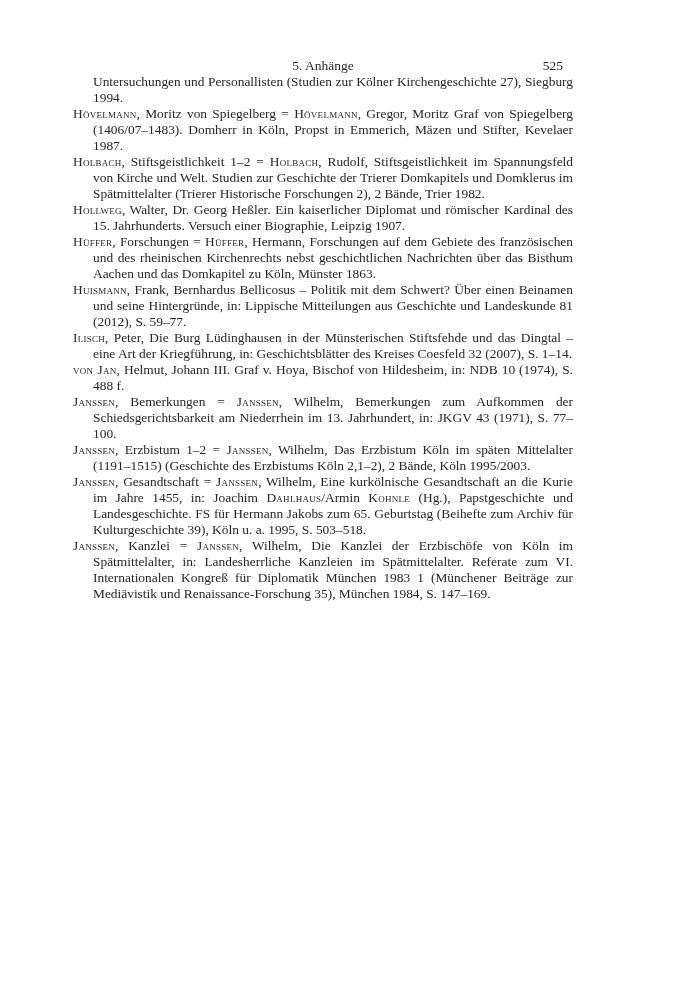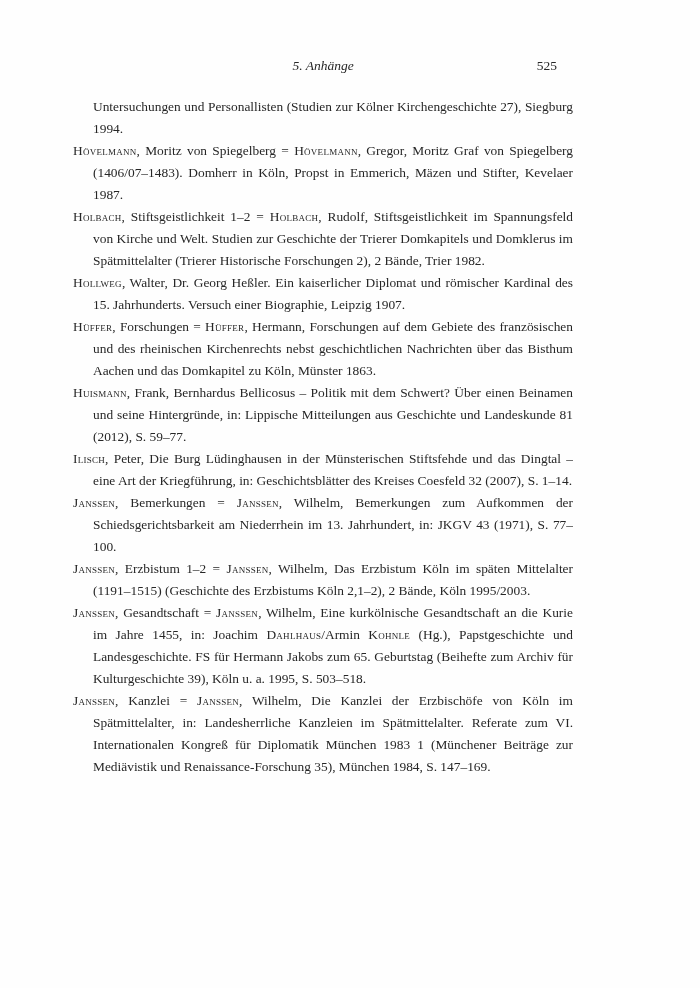--- a/index.html
+++ b/index.html
@@ -29,7 +29,6 @@
   }
   .running-title {
     text-align: center;
-    font-style: italic;
   }
   .page-number {
     position: absolute;

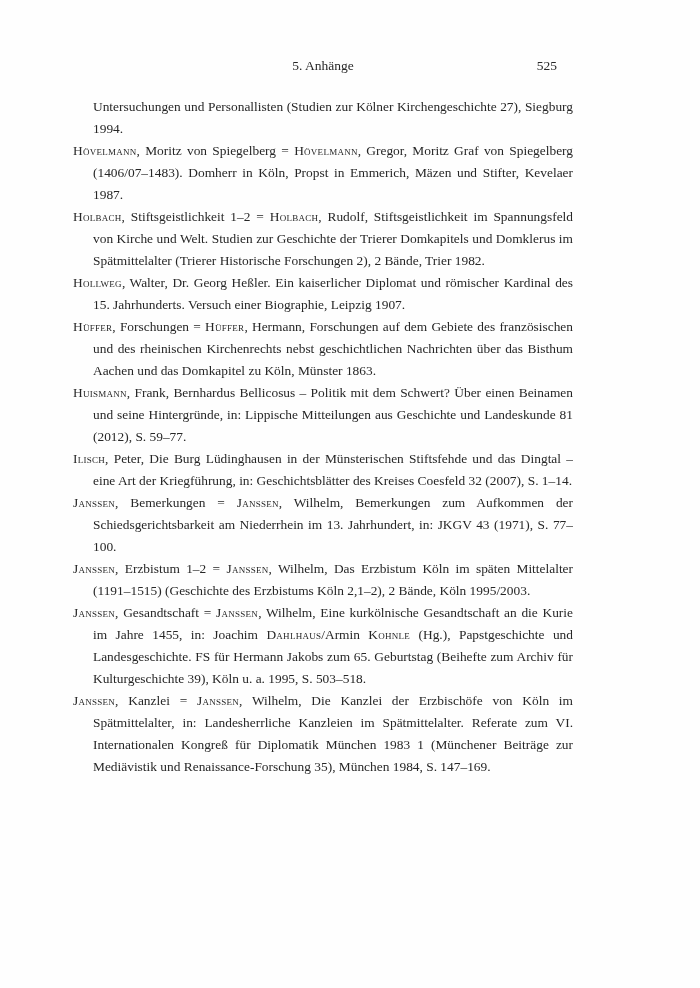--- a/index.html
+++ b/index.html
@@ -32,7 +32,7 @@
   }
   .page-number {
     position: absolute;
-    right: 16px;
+    right: 10px;
     top: 0;
   }
   .bib {

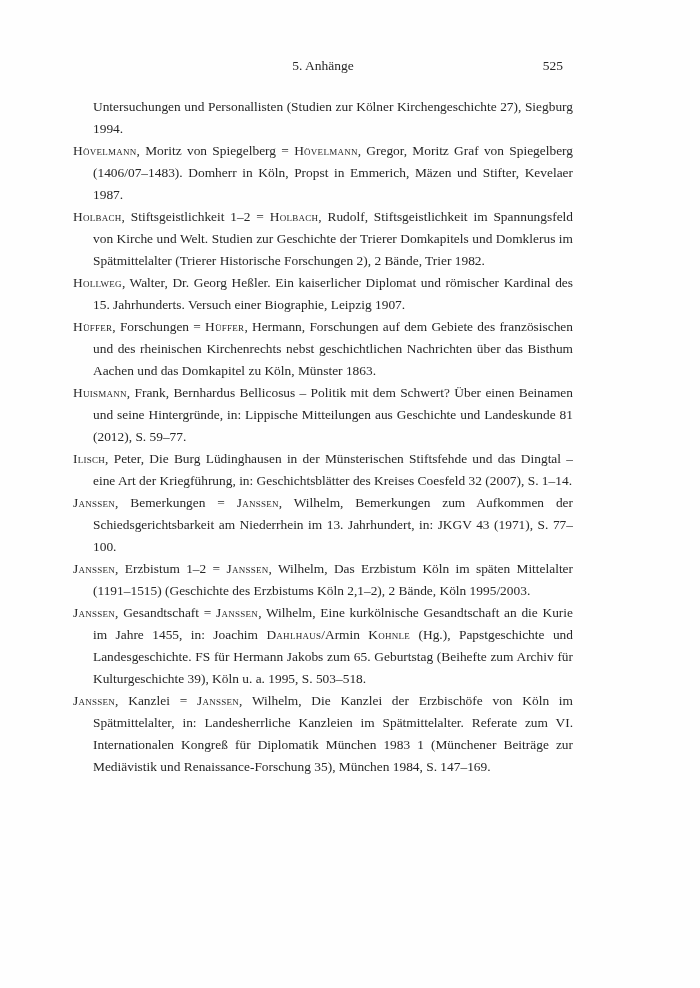--- a/index.html
+++ b/index.html
@@ -36,9 +36,8 @@
     top: 0;
   }
   .bib {
-    margin-top: 22px;
     font-size: 13.4px;
-    line-height: 22px;
+    line-height: 16px;
   }
   .entry {
     margin: 0;

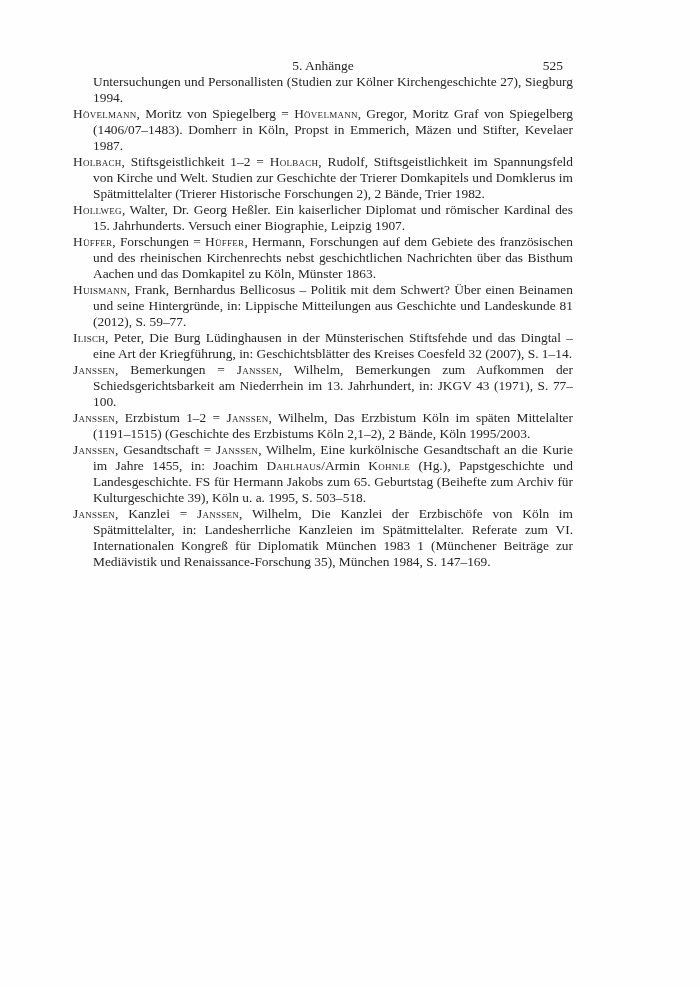--- a/index.html
+++ b/index.html
@@ -70,6 +70,7 @@
       <p class="entry"><span class="sc">Hüffer</span><span class="txt">, Forschungen = </span><span class="sc">Hüffer</span><span class="txt">, Hermann, Forschungen auf dem Gebiete des französischen und des rheinischen Kirchenrechts nebst geschichtlichen Nachrichten über das Bisthum Aachen und das Domkapitel zu Köln, Münster 1863.</span></p>
       <p class="entry"><span class="sc">Huismann</span><span class="txt">, Frank, Bernhardus Bellicosus – Politik mit dem Schwert? Über einen Beinamen und seine Hintergründe, in: Lippische Mitteilungen aus Geschichte und Landeskunde 81 (2012), S. 59–77.</span></p>
       <p class="entry"><span class="sc">Ilisch</span><span class="txt">, Peter, Die Burg Lüdinghausen in der Münsterischen Stiftsfehde und das Dingtal – eine Art der Kriegführung, in: Geschichtsblätter des Kreises Coesfeld 32 (2007), S. 1–14.</span></p>
+      <p class="entry"><span class="sc">von Jan</span><span class="txt">, Helmut, Johann III. Graf v. Hoya, Bischof von Hildesheim, in: NDB 10 (1974), S. 488 f.</span></p>
       <p class="entry"><span class="sc">Janssen</span><span class="txt">, Bemerkungen = </span><span class="sc">Janssen</span><span class="txt">, Wilhelm, Bemerkungen zum Aufkommen der Schiedsgerichtsbarkeit am Niederrhein im 13. Jahrhundert, in: JKGV 43 (1971), S. 77–100.</span></p>
       <p class="entry"><span class="sc">Janssen</span><span class="txt">, Erzbistum 1–2 = </span><span class="sc">Janssen</span><span class="txt">, Wilhelm, Das Erzbistum Köln im späten Mittelalter (1191–1515) (Geschichte des Erzbistums Köln 2,1–2), 2 Bände, Köln 1995/2003.</span></p>
       <p class="entry"><span class="sc">Janssen</span><span class="txt">, Gesandtschaft = </span><span class="sc">Janssen</span><span class="txt">, Wilhelm, Eine kurkölnische Gesandtschaft an die Kurie im Jahre 1455, in: Joachim </span><span class="sc">Dahlhaus</span><span class="txt">/Armin </span><span class="sc">Kohnle</span><span class="txt"> (Hg.), Papstgeschichte und Landesgeschichte. FS für Hermann Jakobs zum 65. Geburtstag (Beihefte zum Archiv für Kulturgeschichte 39), Köln u. a. 1995, S. 503–518.</span></p>

